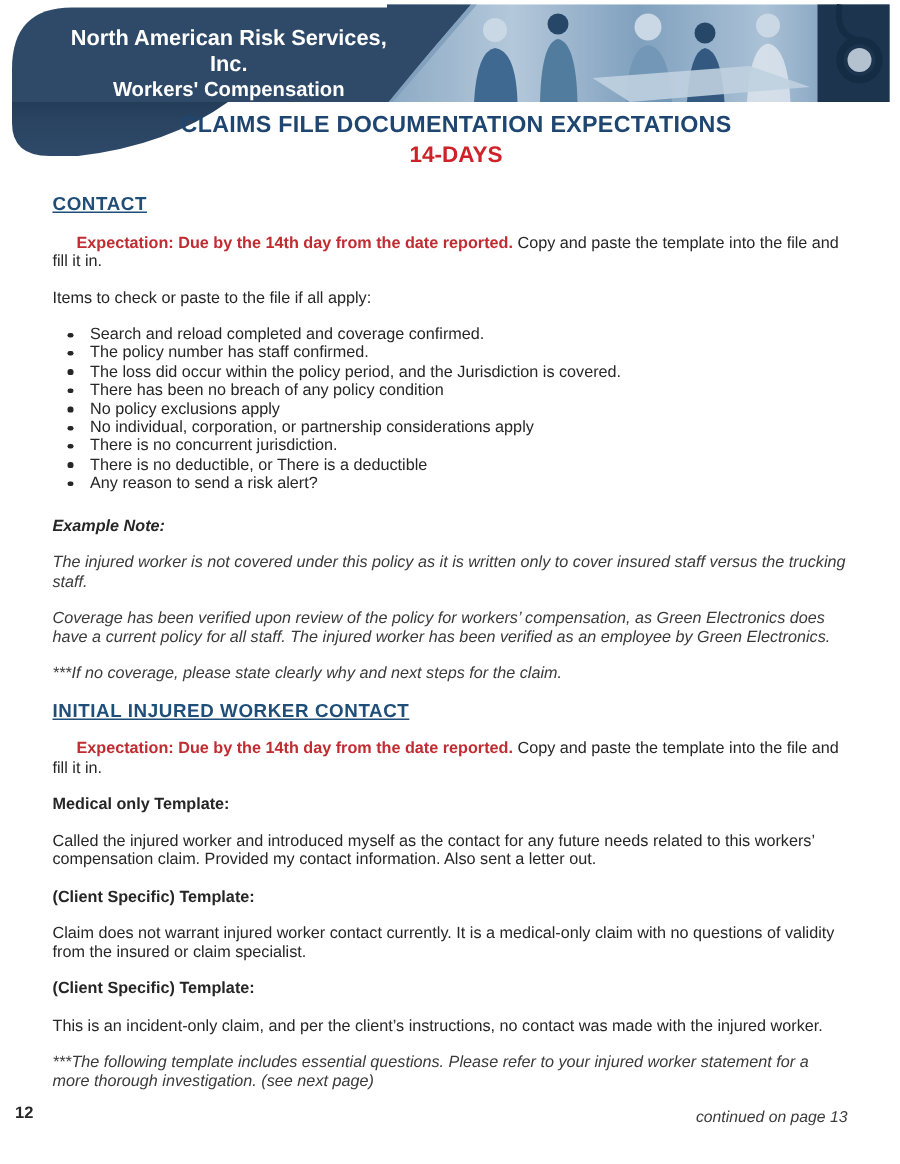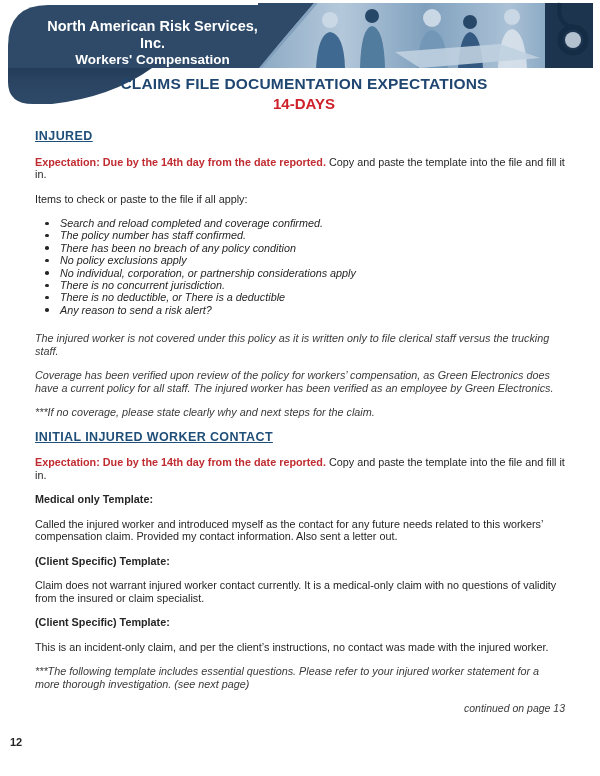--- a/index.html
+++ b/index.html
@@ -128,7 +128,7 @@
 
   <div class="content">
 
-    <h2 class="section">INJURED</h2>
+    <h2 class="section">CONTACT</h2>
 
     <p class="expectation">
       <span class="red">Expectation: Due by the 14th day from the date reported.</span>

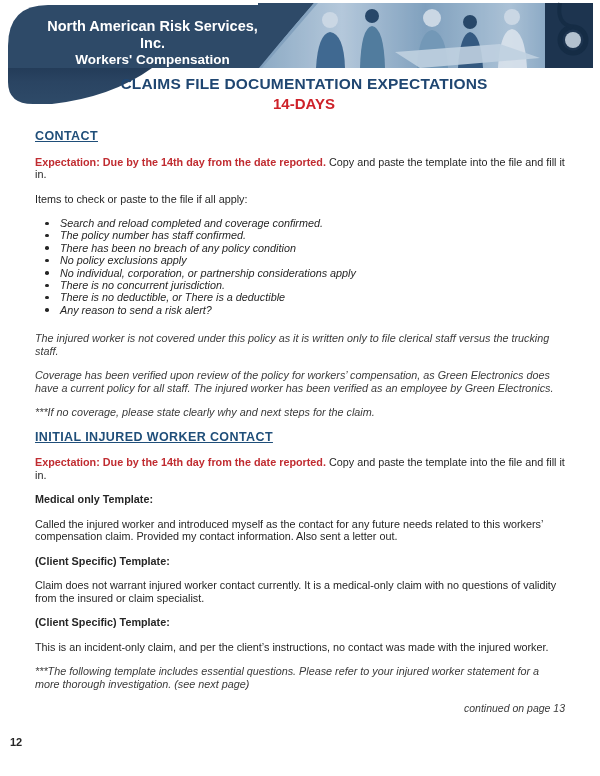--- a/index.html
+++ b/index.html
@@ -36,7 +36,7 @@
     margin:0 0 13px 0;
   }
   .content p{margin:0 0 12px 0;}
-  .expectation .red{color:#C02C31;font-weight:bold;}
+  .expectation .red{color:#C02C31;font-weight:bold;margin-left:16px;}
   ul.checklist{
     list-style:none;margin:0 0 16px 0;padding:0 0 0 25px;font-style:italic;
   }

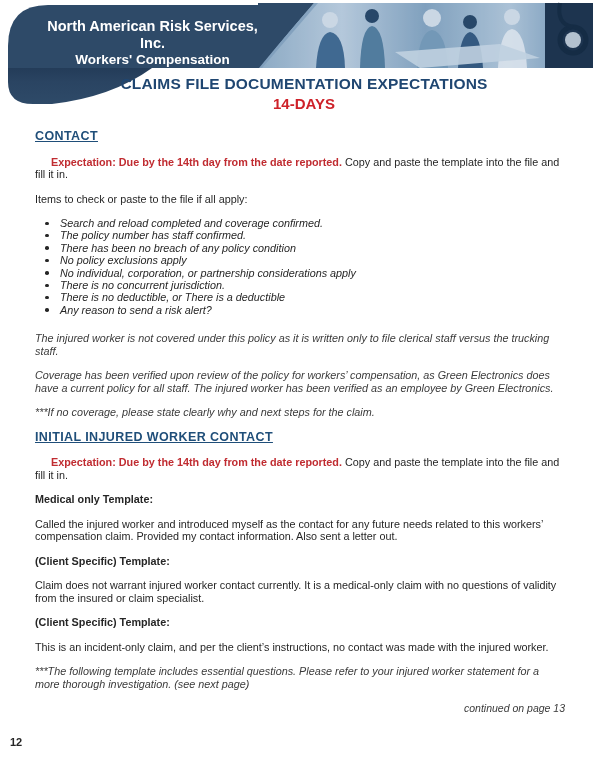--- a/index.html
+++ b/index.html
@@ -38,7 +38,7 @@
   .content p{margin:0 0 12px 0;}
   .expectation .red{color:#C02C31;font-weight:bold;margin-left:16px;}
   ul.checklist{
-    list-style:none;margin:0 0 16px 0;padding:0 0 0 25px;font-style:italic;
+    list-style:none;margin:0 0 16px 0;padding:0 0 0 25px;
   }
   ul.checklist li{
     position:relative;margin:0;line-height:12.4px;

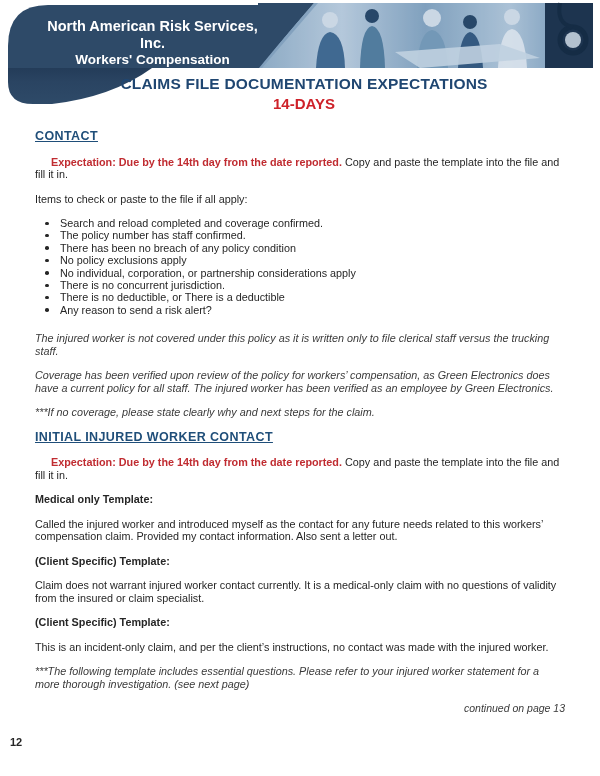--- a/index.html
+++ b/index.html
@@ -140,6 +140,7 @@
     <ul class="checklist">
       <li>Search and reload completed and coverage confirmed.</li>
       <li>The policy number has staff confirmed.</li>
+      <li>The loss did occur within the policy period, and the Jurisdiction is covered.</li>
       <li>There has been no breach of any policy condition</li>
       <li>No policy exclusions apply</li>
       <li>No individual, corporation, or partnership considerations apply</li>

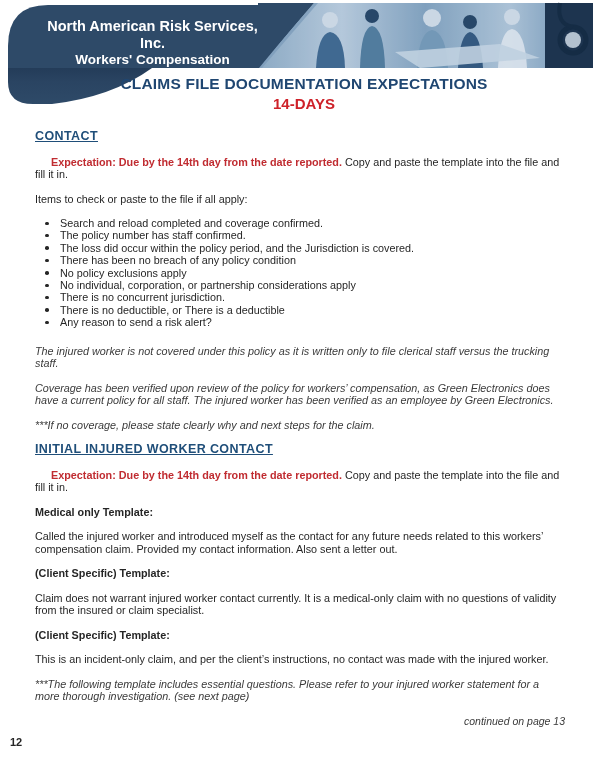--- a/index.html
+++ b/index.html
@@ -149,6 +149,7 @@
       <li>Any reason to send a risk alert?</li>
     </ul>
 
+    <p class="ex-label">Example Note:</p>
     <p class="italic">The injured worker is not covered under this policy as it is written only to file clerical staff versus the trucking staff.</p>
     <p class="italic note-gap">Coverage has been verified upon review of the policy for workers’ compensation, as Green Electronics does have a current policy for all staff. The injured worker has been verified as an employee by Green Electronics.</p>
     <p class="italic note-gap">***If no coverage, please state clearly why and next steps for the claim.</p>

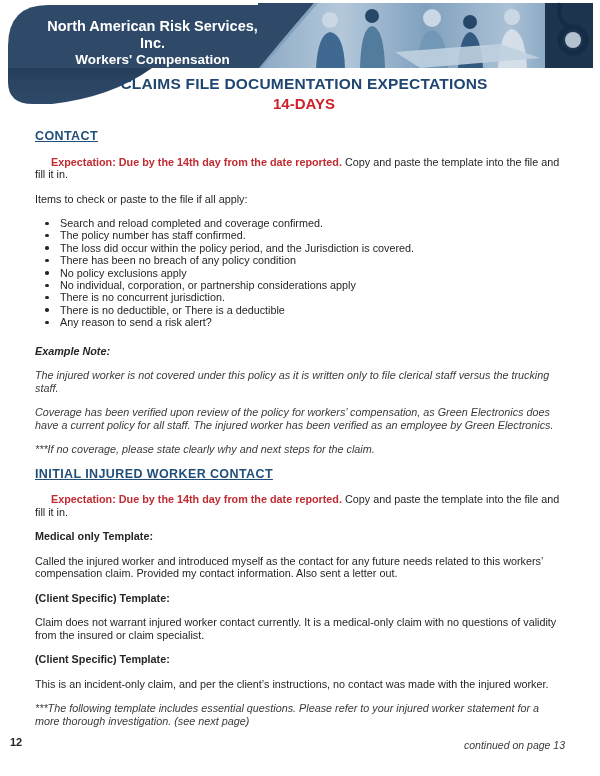--- a/index.html
+++ b/index.html
@@ -150,7 +150,7 @@
     </ul>
 
     <p class="ex-label">Example Note:</p>
-    <p class="italic">The injured worker is not covered under this policy as it is written only to file clerical staff versus the trucking staff.</p>
+    <p class="italic">The injured worker is not covered under this policy as it is written only to cover insured staff versus the trucking staff.</p>
     <p class="italic note-gap">Coverage has been verified upon review of the policy for workers’ compensation, as Green Electronics does have a current policy for all staff. The injured worker has been verified as an employee by Green Electronics.</p>
     <p class="italic note-gap">***If no coverage, please state clearly why and next steps for the claim.</p>
 

